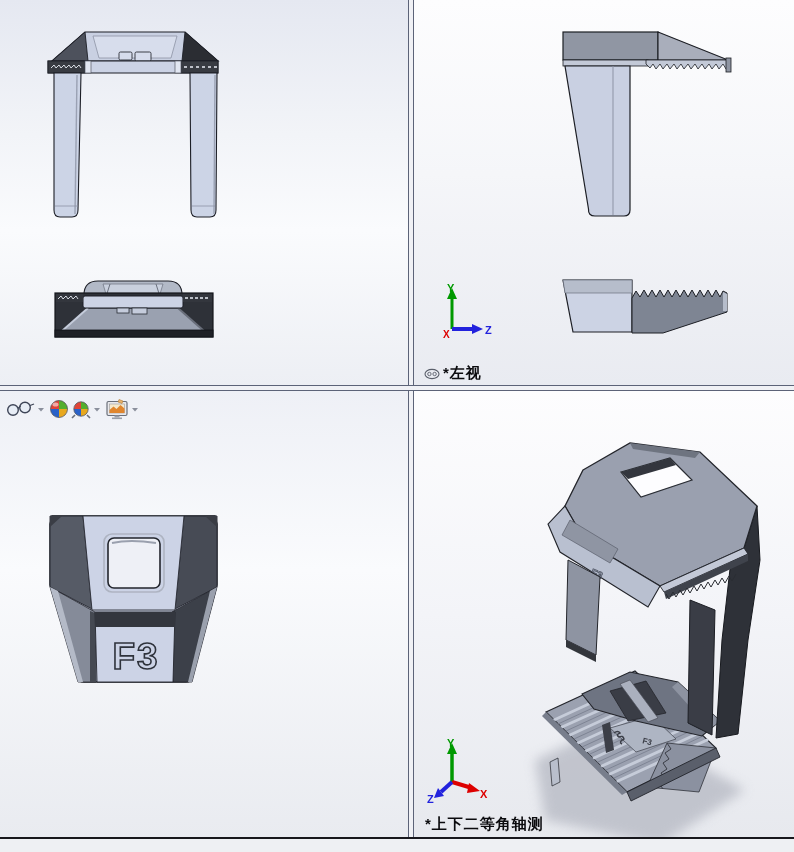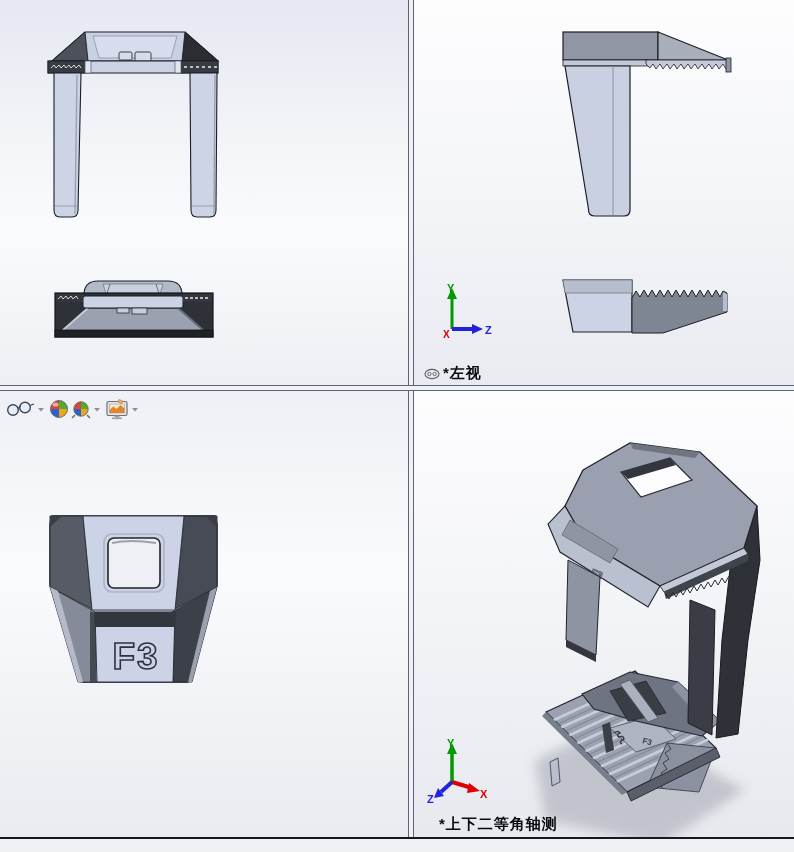--- a/index.html
+++ b/index.html
@@ -23,7 +23,7 @@
   .view-label{position:absolute;display:flex;align-items:center;gap:3px;color:#0b0b0e;
     font-weight:bold;font-size:15px;letter-spacing:1px;}
   #label-tr{left:10px;top:364px;}
-  #label-br{left:25px;top:424px;}
+  #label-br{left:11px;top:424px;}
   .hud-toolbar{position:absolute;left:4px;top:5px;width:150px;height:26px;}
   svg{display:block;}
   svg text{font-family:"Liberation Sans","DejaVu Sans",sans-serif;}

